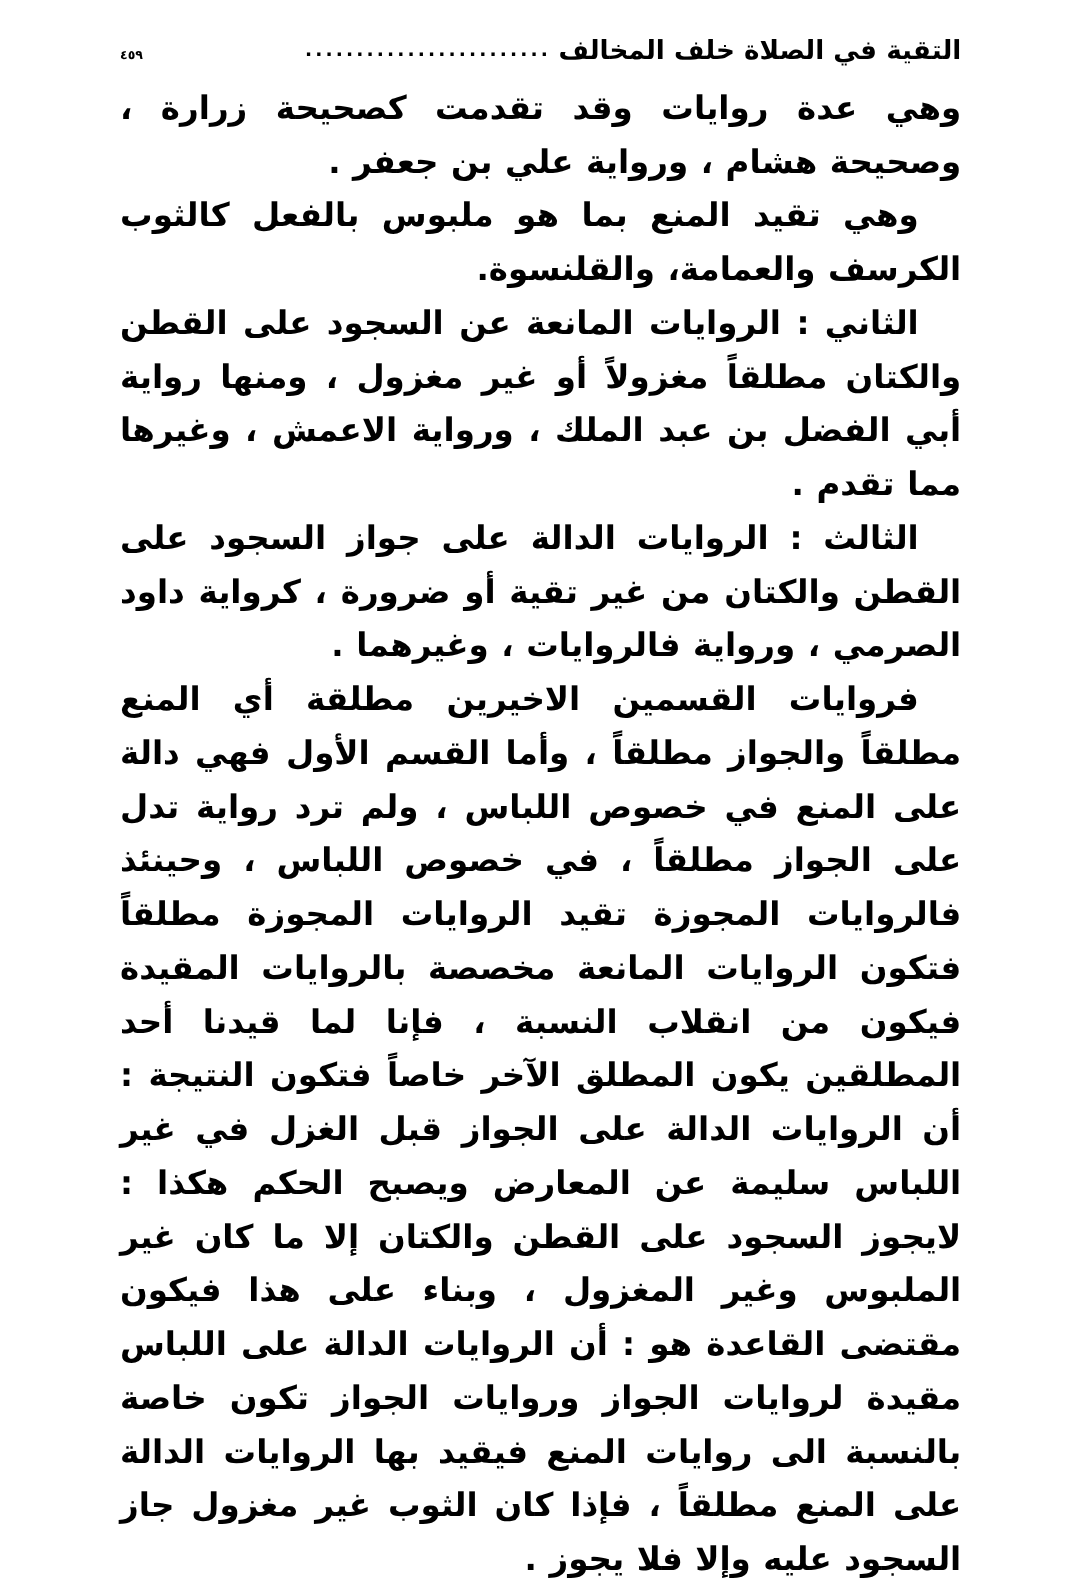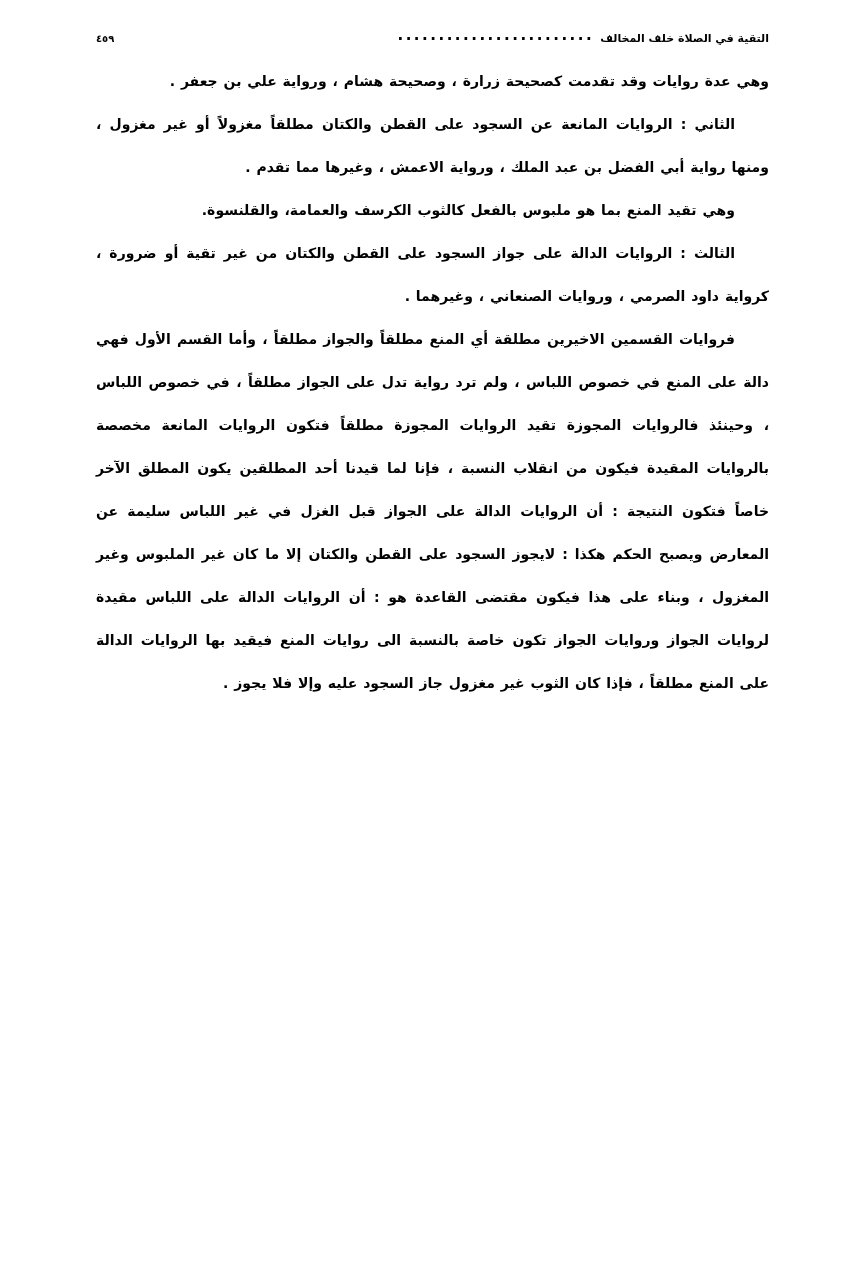--- a/index.html
+++ b/index.html
@@ -32,7 +32,7 @@
     white-space: nowrap;
   }
   .header-title {
-    font-size: 11px;
+    font-size: 21px;
     font-weight: 700;
   }
   .header-dots {

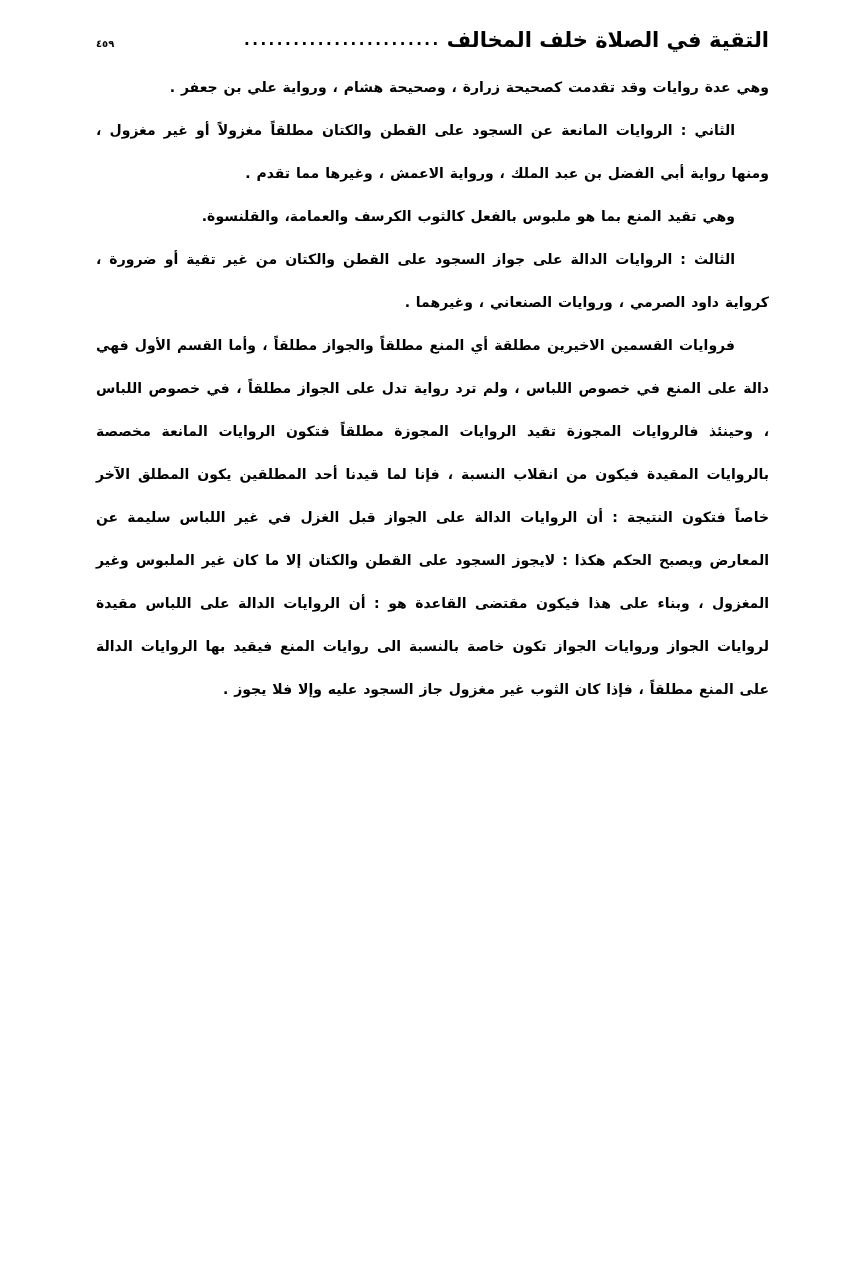--- a/index.html
+++ b/index.html
@@ -55,7 +55,7 @@
   }
   p.par {
     margin: 0 0 0 0;
-    font-size: 14px;
+    font-size: 26px;
     line-height: 43px;
     text-align: justify;
     text-align-last: center;

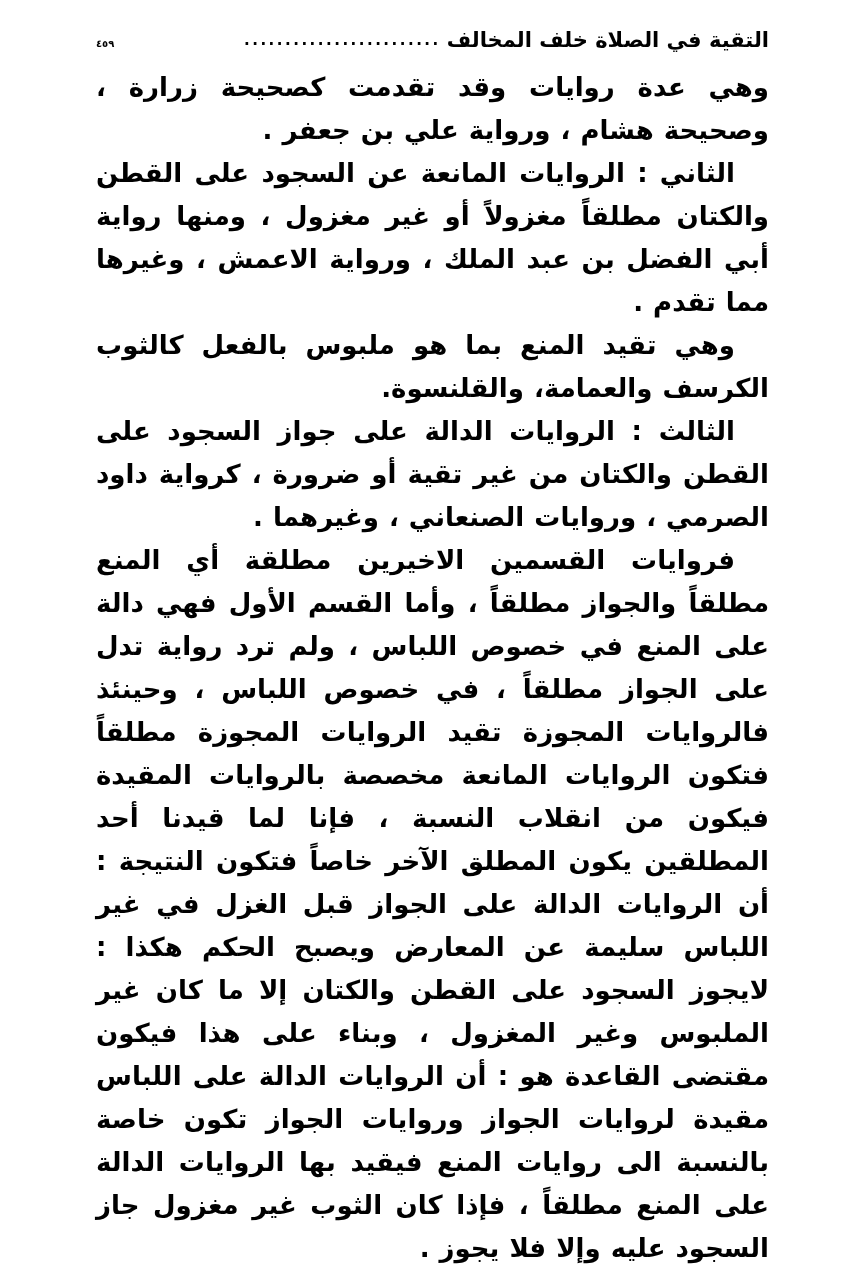--- a/index.html
+++ b/index.html
@@ -85,9 +85,9 @@
 
     <p class="par jlast-right">وهي عدة روايات وقد تقدمت كصحيحة زرارة ، وصحيحة هشام ، ورواية علي بن جعفر .</p>
 
+    <p class="par jlast-right indent">وهي تقيد المنع بما هو ملبوس بالفعل كالثوب الكرسف والعمامة، والقلنسوة.</p>
+
     <p class="par jlast-right indent">الثاني : الروايات المانعة عن السجود على القطن والكتان مطلقاً مغزولاً أو غير مغزول ، ومنها رواية أبي الفضل بن عبد الملك ، ورواية الاعمش ، وغيرها مما تقدم .</p>
-
-    <p class="par jlast-right indent">وهي تقيد المنع بما هو ملبوس بالفعل كالثوب الكرسف والعمامة، والقلنسوة.</p>
 
     <p class="par jlast-right indent">الثالث : الروايات الدالة على جواز السجود على القطن والكتان من غير تقية أو ضرورة ، كرواية داود الصرمي ، وروايات الصنعاني ، وغيرهما .</p>
 

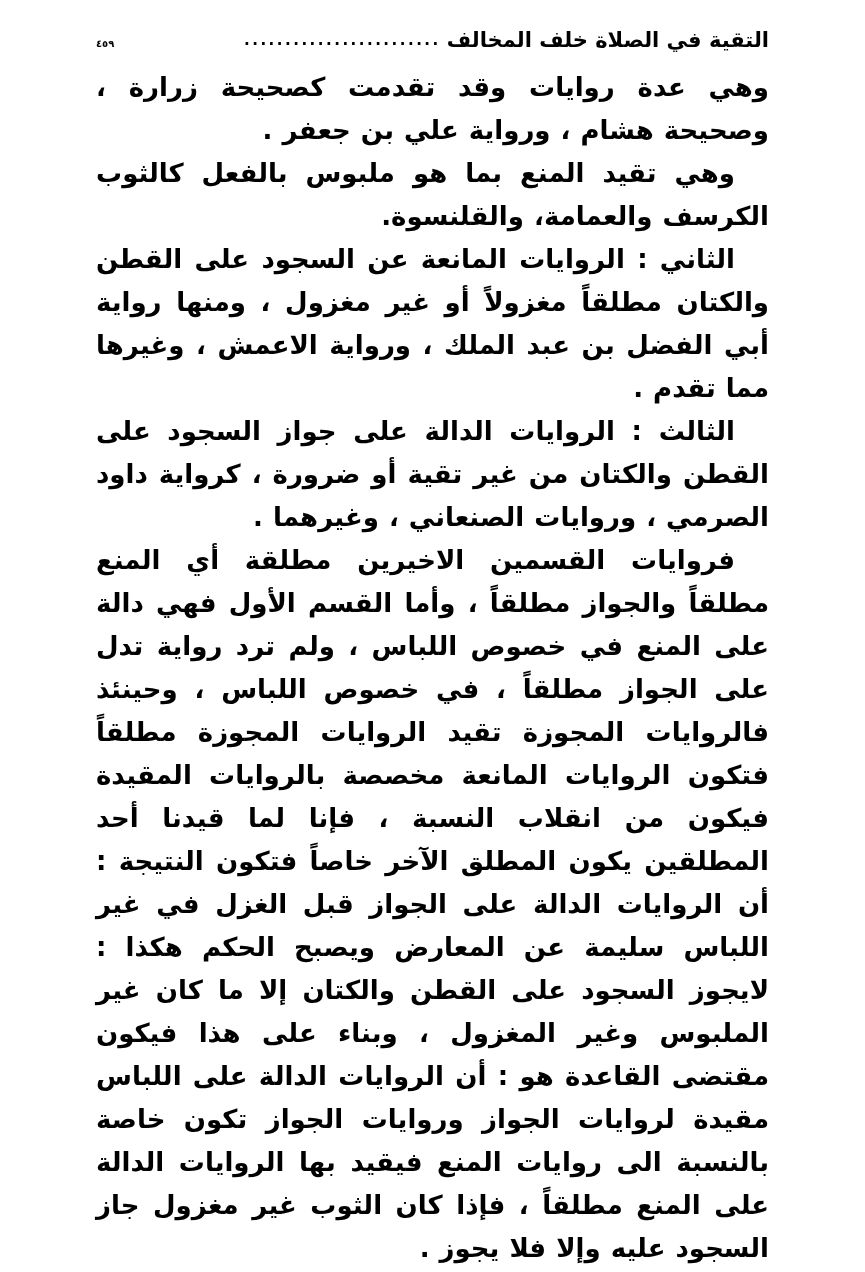--- a/index.html
+++ b/index.html
@@ -89,7 +89,7 @@
 
     <p class="par jlast-right indent">الثاني : الروايات المانعة عن السجود على القطن والكتان مطلقاً مغزولاً أو غير مغزول ، ومنها رواية أبي الفضل بن عبد الملك ، ورواية الاعمش ، وغيرها مما تقدم .</p>
 
-    <p class="par jlast-right indent">الثالث : الروايات الدالة على جواز السجود على القطن والكتان من غير تقية أو ضرورة ، كرواية داود الصرمي ، وروايات الصنعاني ، وغيرهما .</p>
+    <p class="par jlast-right indent">الثالث : الروايات الدالة على جواز السجود على القطن والكتان من غير تقية أو ضرورة ، كرواية داود الصرمي ، ورواية فالروايات ، وغيرهما .</p>
 
     <p class="par jlast-right indent">فروايات القسمين الاخيرين مطلقة أي المنع مطلقاً والجواز مطلقاً ، وأما القسم الأول فهي دالة على المنع في خصوص اللباس ، ولم ترد رواية تدل على الجواز مطلقاً ، في خصوص اللباس ، وحينئذ فالروايات المجوزة تقيد الروايات المجوزة مطلقاً فتكون الروايات المانعة مخصصة بالروايات المقيدة فيكون من انقلاب النسبة ، فإنا لما قيدنا أحد المطلقين يكون المطلق الآخر خاصاً فتكون النتيجة : أن الروايات الدالة على الجواز قبل الغزل في غير اللباس سليمة عن المعارض ويصبح الحكم هكذا : لايجوز السجود على القطن والكتان إلا ما كان غير الملبوس وغير المغزول ، وبناء على هذا فيكون مقتضى القاعدة هو : أن الروايات الدالة على اللباس مقيدة لروايات الجواز وروايات الجواز تكون خاصة بالنسبة الى روايات المنع فيقيد بها الروايات الدالة على المنع مطلقاً ، فإذا كان الثوب غير مغزول جاز السجود عليه وإلا فلا يجوز .</p>
 

